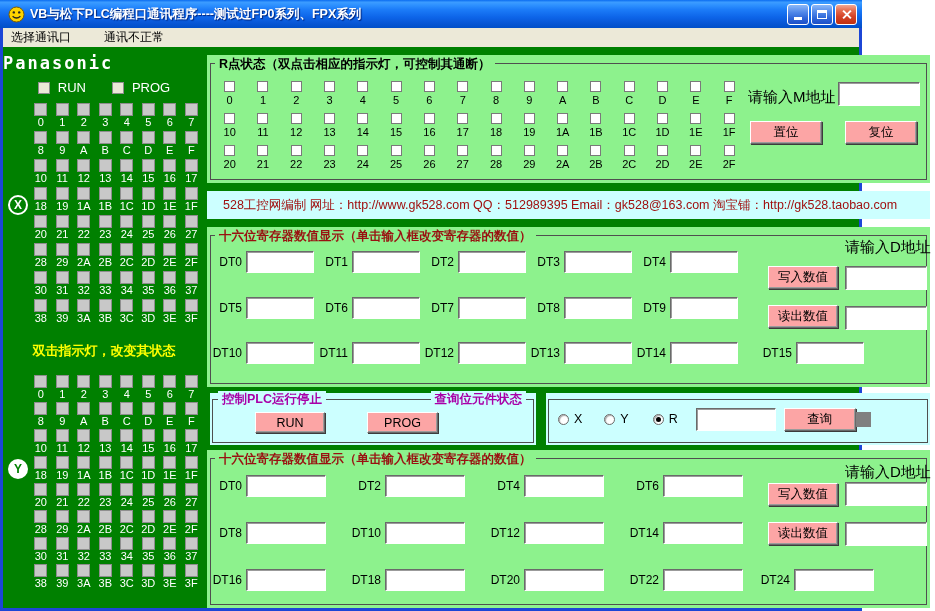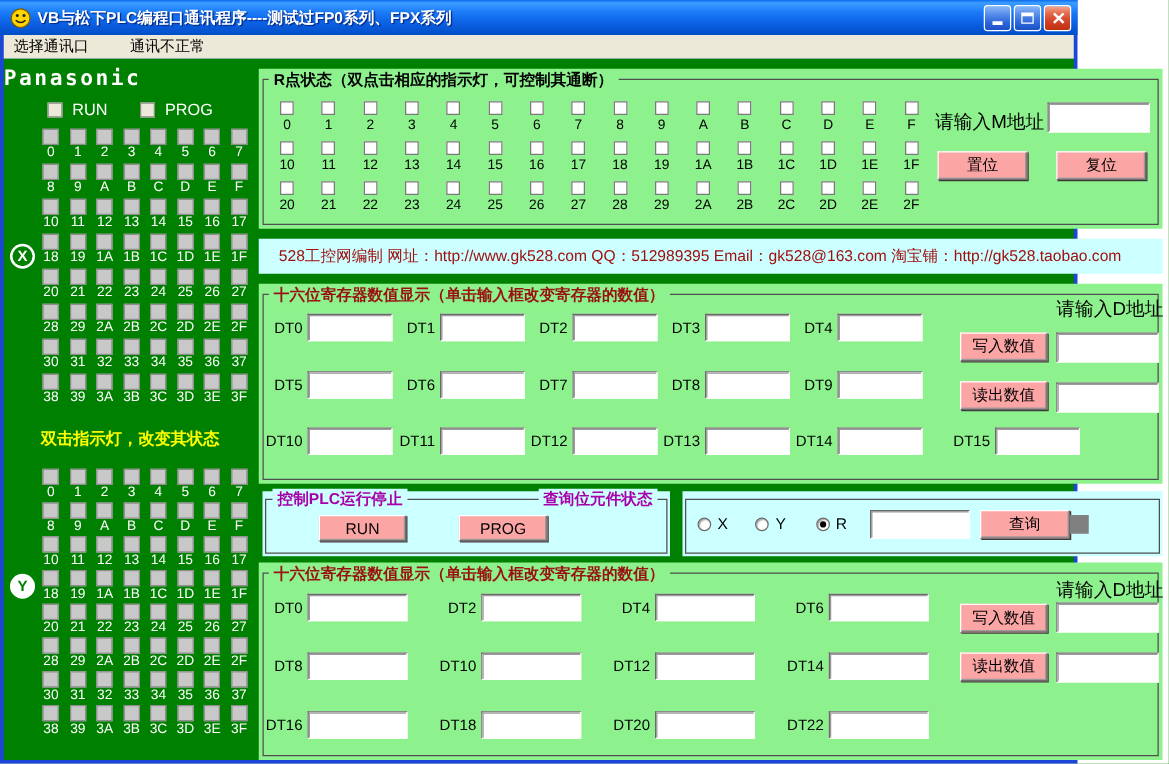--- a/index.html
+++ b/index.html
@@ -1051,6 +1051,10 @@
             <span class="rglab">DT22</span>
             <input class="tbox rg32" style="">
           </div>
+            <div class="reg">
+            <span class="rglab">DT24</span>
+            <input class="tbox rg32" style="">
+          </div>
           </div>
         <span class="flabel" style="left:638px;top:13px">请输入D地址：</span>
         <button class="btn" style="left:561px;top:33px;width:70px">写入数值</button>

